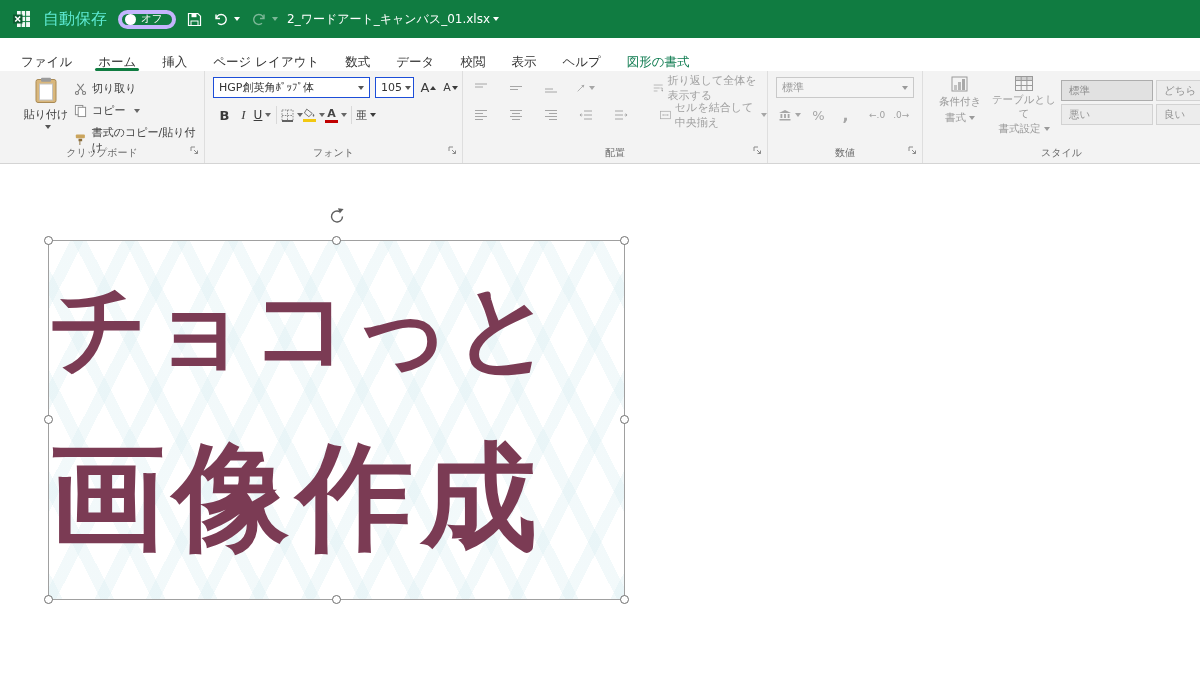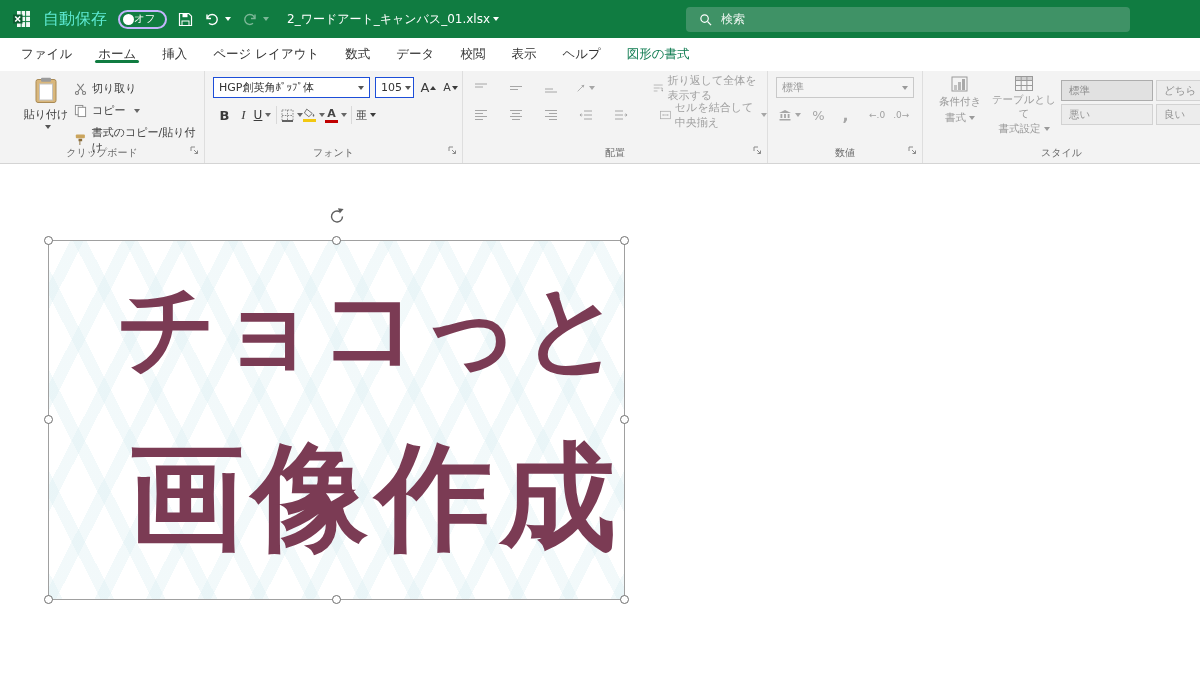--- a/index.html
+++ b/index.html
@@ -10,7 +10,7 @@
   .titlebar{position:absolute;top:0;left:0;width:1200px;height:38px;background:#107c41;display:flex;align-items:center;color:#fff}
   .tb-left{display:flex;align-items:center;gap:11px;padding-left:12px}
   .tb-txt{font-size:16px;color:#5eead4}
-  .pill{display:flex;align-items:center;border:2px solid #c4b5fd;border-radius:10px;height:19px;padding:0 9px 0 3px;cursor:pointer}
+  .pill{display:flex;align-items:center;gap:5px;border:4px solid #c4b5fd;border-radius:10px;height:19px;padding:0 9px 0 3px;cursor:pointer}
   .knob{width:11px;height:11px;border-radius:50%;background:#fff}
   .pill span{font-size:10.5px}
   .tb-btn{display:flex;align-items:center;gap:2px;cursor:pointer}

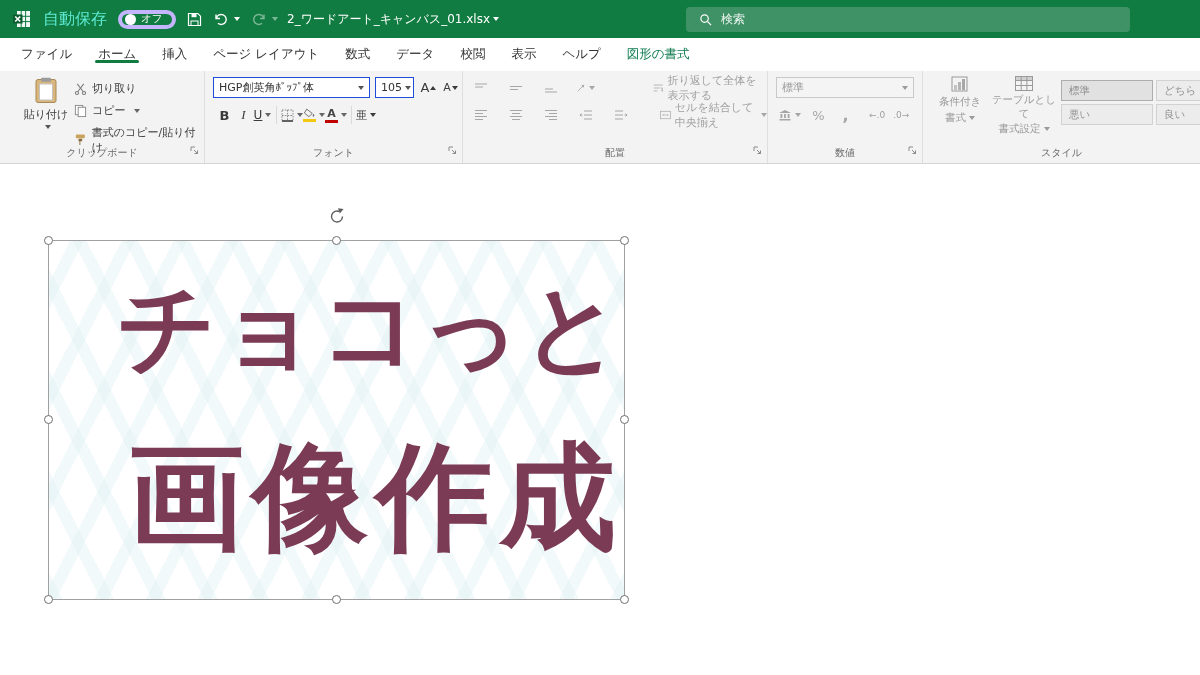--- a/index.html
+++ b/index.html
@@ -122,13 +122,6 @@
     <span>2_ワードアート_キャンバス_01.xlsx</span>
     <i class="chv"></i>
   </div>
-  <div class="searchbox">
-    <svg width="13" height="13" viewBox="0 0 14 14">
-        <circle cx="6" cy="6" r="4" fill="none" stroke="#fff" stroke-width="1.3"></circle>
-        <path d="M9.2 9.2L13 13" stroke="#fff" stroke-width="1.3"></path>
-      </svg>
-    <span>検索</span>
-  </div>
 </div>
 
 <div class="tabsrow">

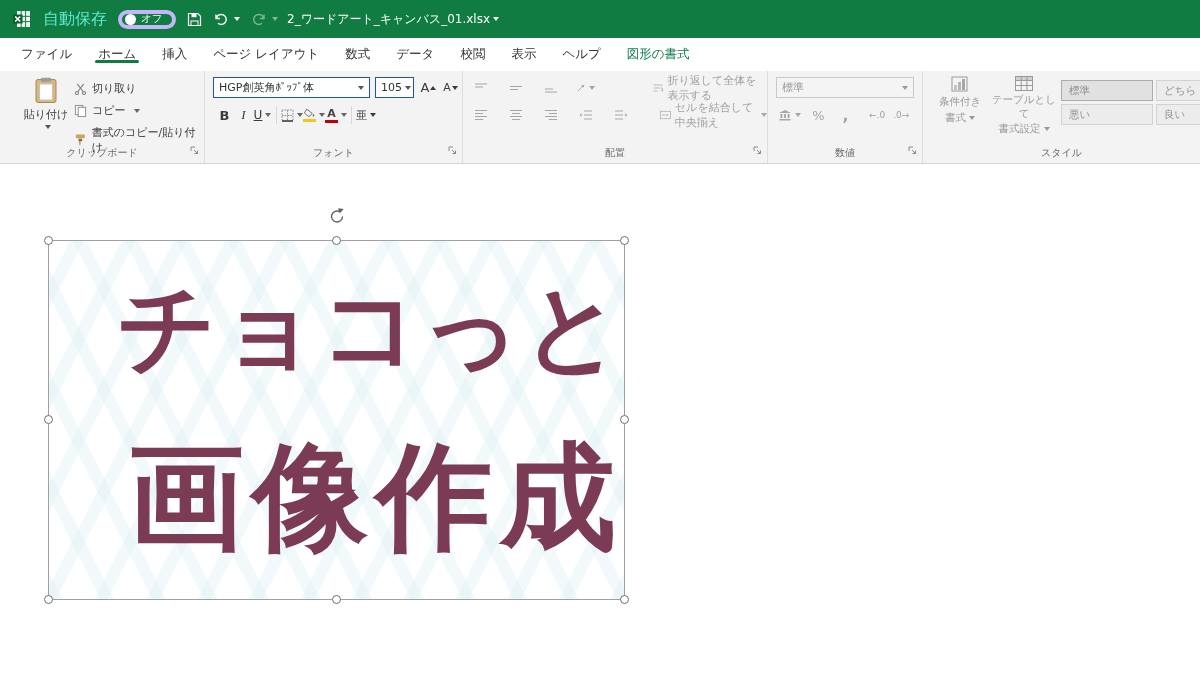--- a/index.html
+++ b/index.html
@@ -22,7 +22,7 @@
   .searchbox span{font-size:12px;color:#eef6f1}
 
   
-  .tabsrow{position:absolute;top:38px;left:0;width:1200px;height:33px;background:#fff;display:flex;align-items:center;padding-left:8px}
+  .tabsrow{position:absolute;top:38px;left:0;width:1200px;height:33px;background:#fff;display:flex;align-items:flex-end;padding-left:8px}
   .tab{padding:0 13px;display:flex;align-items:center;font-size:12.5px;color:#333;cursor:pointer;position:relative}
   .tab.active::after{content:"";position:absolute;left:10px;right:10px;bottom:0;height:3px;background:#107c41;border-radius:2px}
   .tab.contextual{color:#0e7b50}

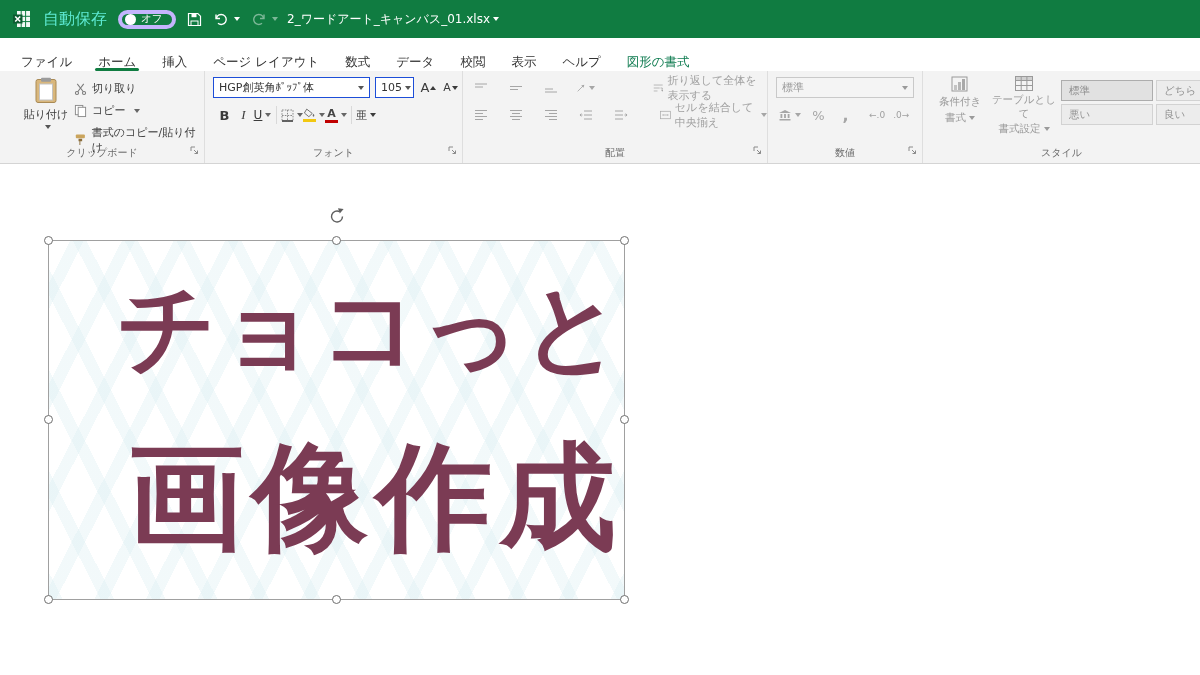--- a/index.html
+++ b/index.html
@@ -74,7 +74,7 @@
       repeating-linear-gradient(-63deg, rgba(216,237,241,.33) 0 12px, transparent 12px 46px);}
   .h{position:absolute;width:9px;height:9px;background:#fff;border:1px solid #6f6f6f;border-radius:50%;cursor:pointer}
   .rot{position:absolute;left:calc(50% - 9px);top:-34px;cursor:pointer}
-  .wl{position:absolute;left:13px;right:0;text-align:right;font-weight:bold;color:#7b3b54;line-height:1;white-space:nowrap}
+  .wl{position:absolute;left:0;right:0;text-align:left;font-weight:bold;color:#7b3b54;line-height:1;white-space:nowrap}
   .wl1{top:38px;font-size:97px;letter-spacing:2px}
   .wl2{top:198px;font-size:116px;letter-spacing:8px}
 </style>

